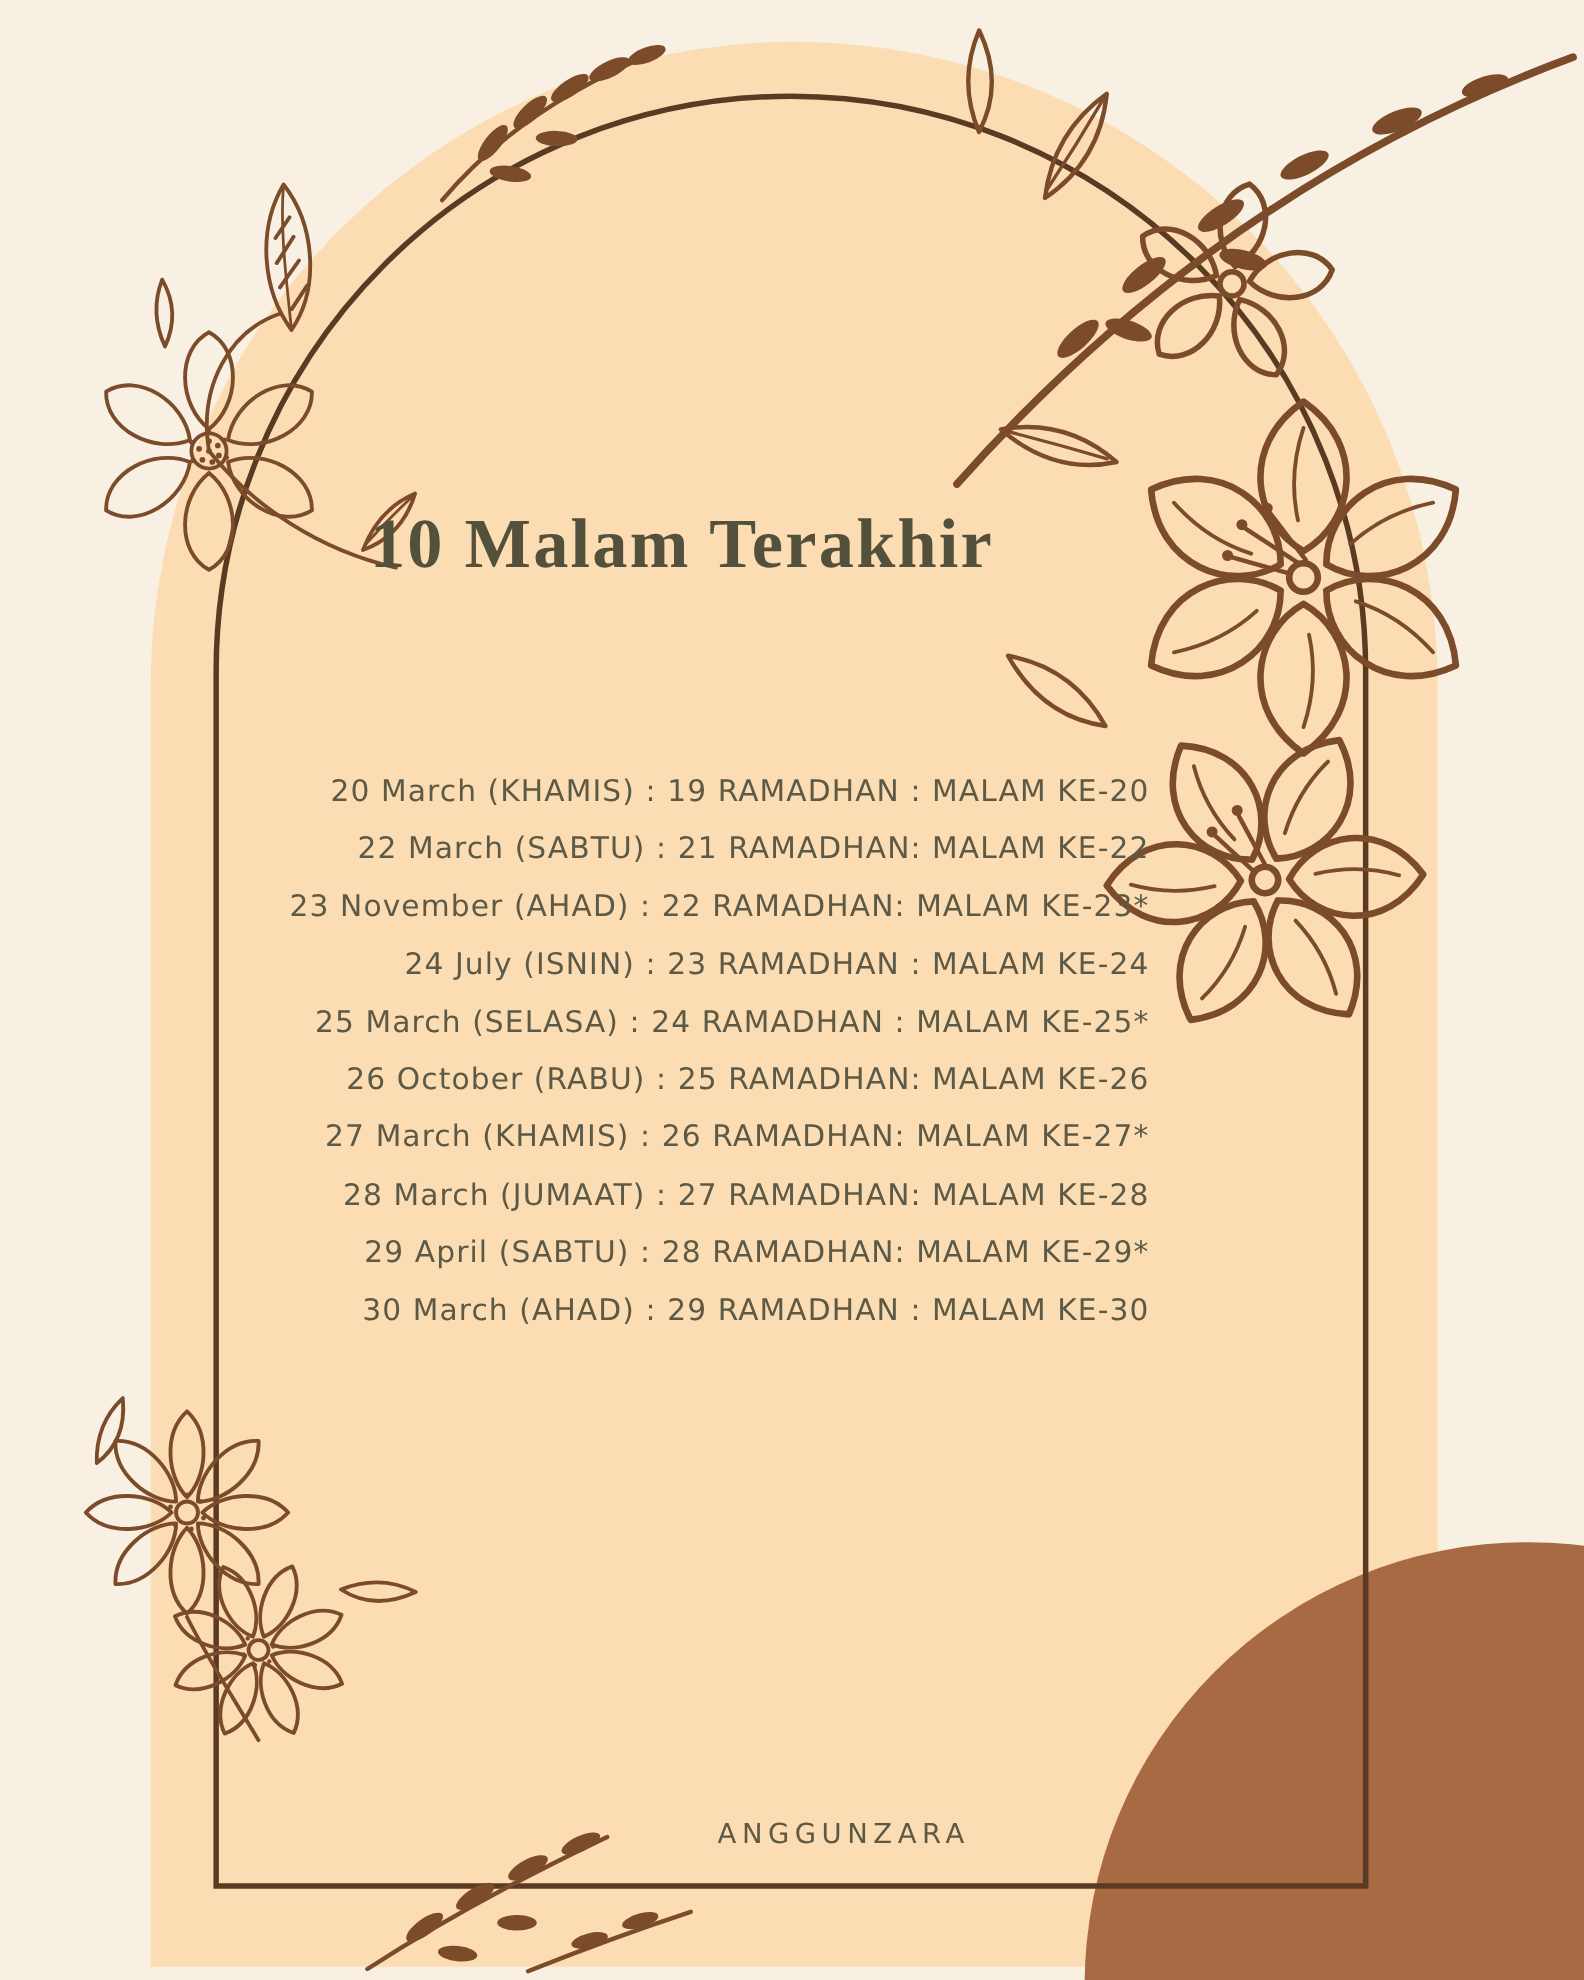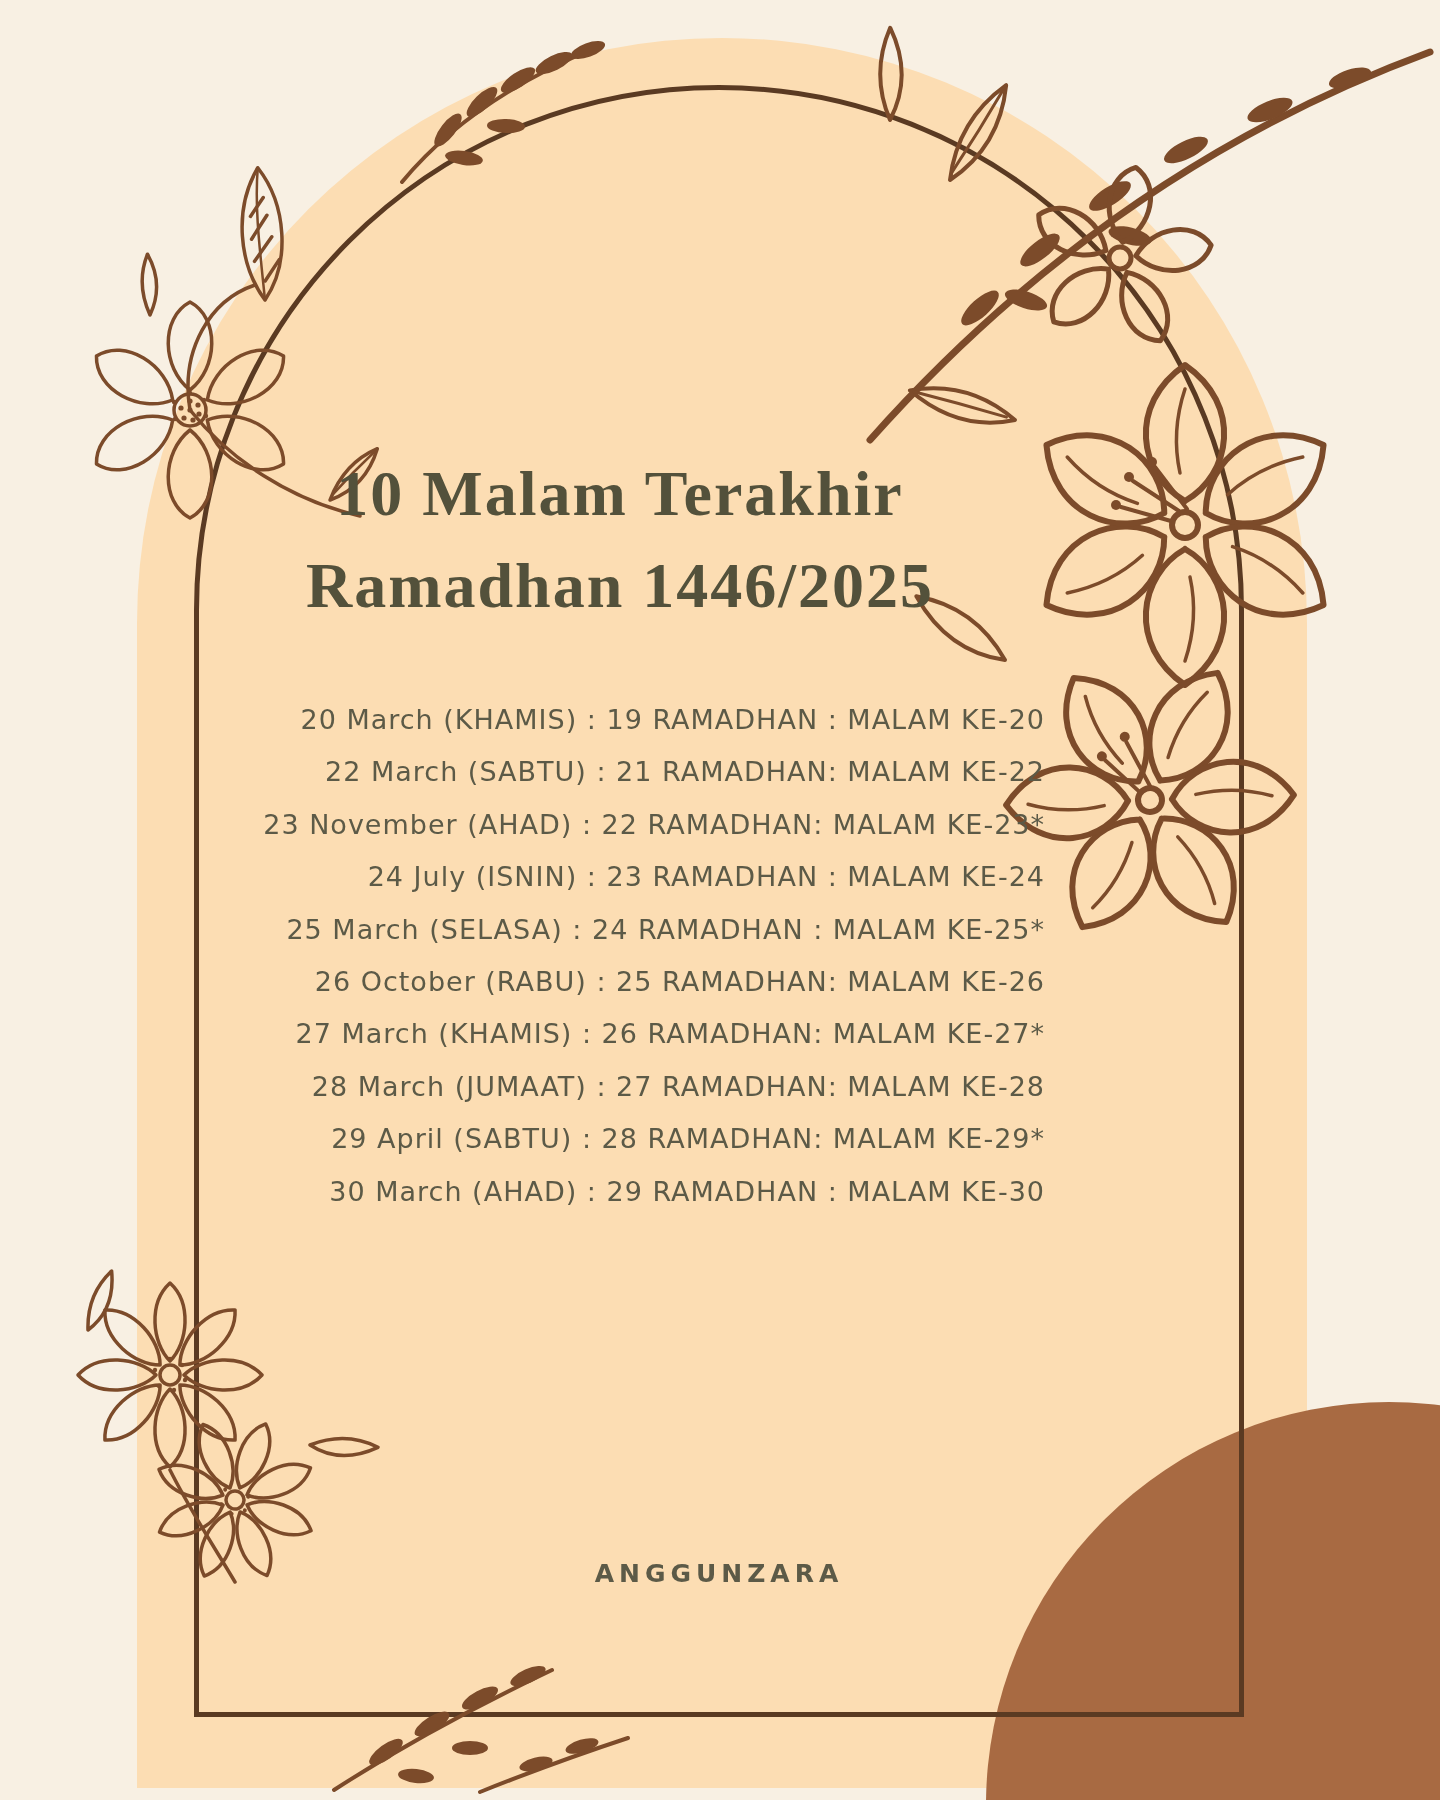--- a/index.html
+++ b/index.html
@@ -354,7 +354,6 @@
 
   <div class="title">
     <div>10 Malam Terakhir</div>
-    <div>Ramadhan 1446/2025</div>
   </div>
 
   <div class="schedule">

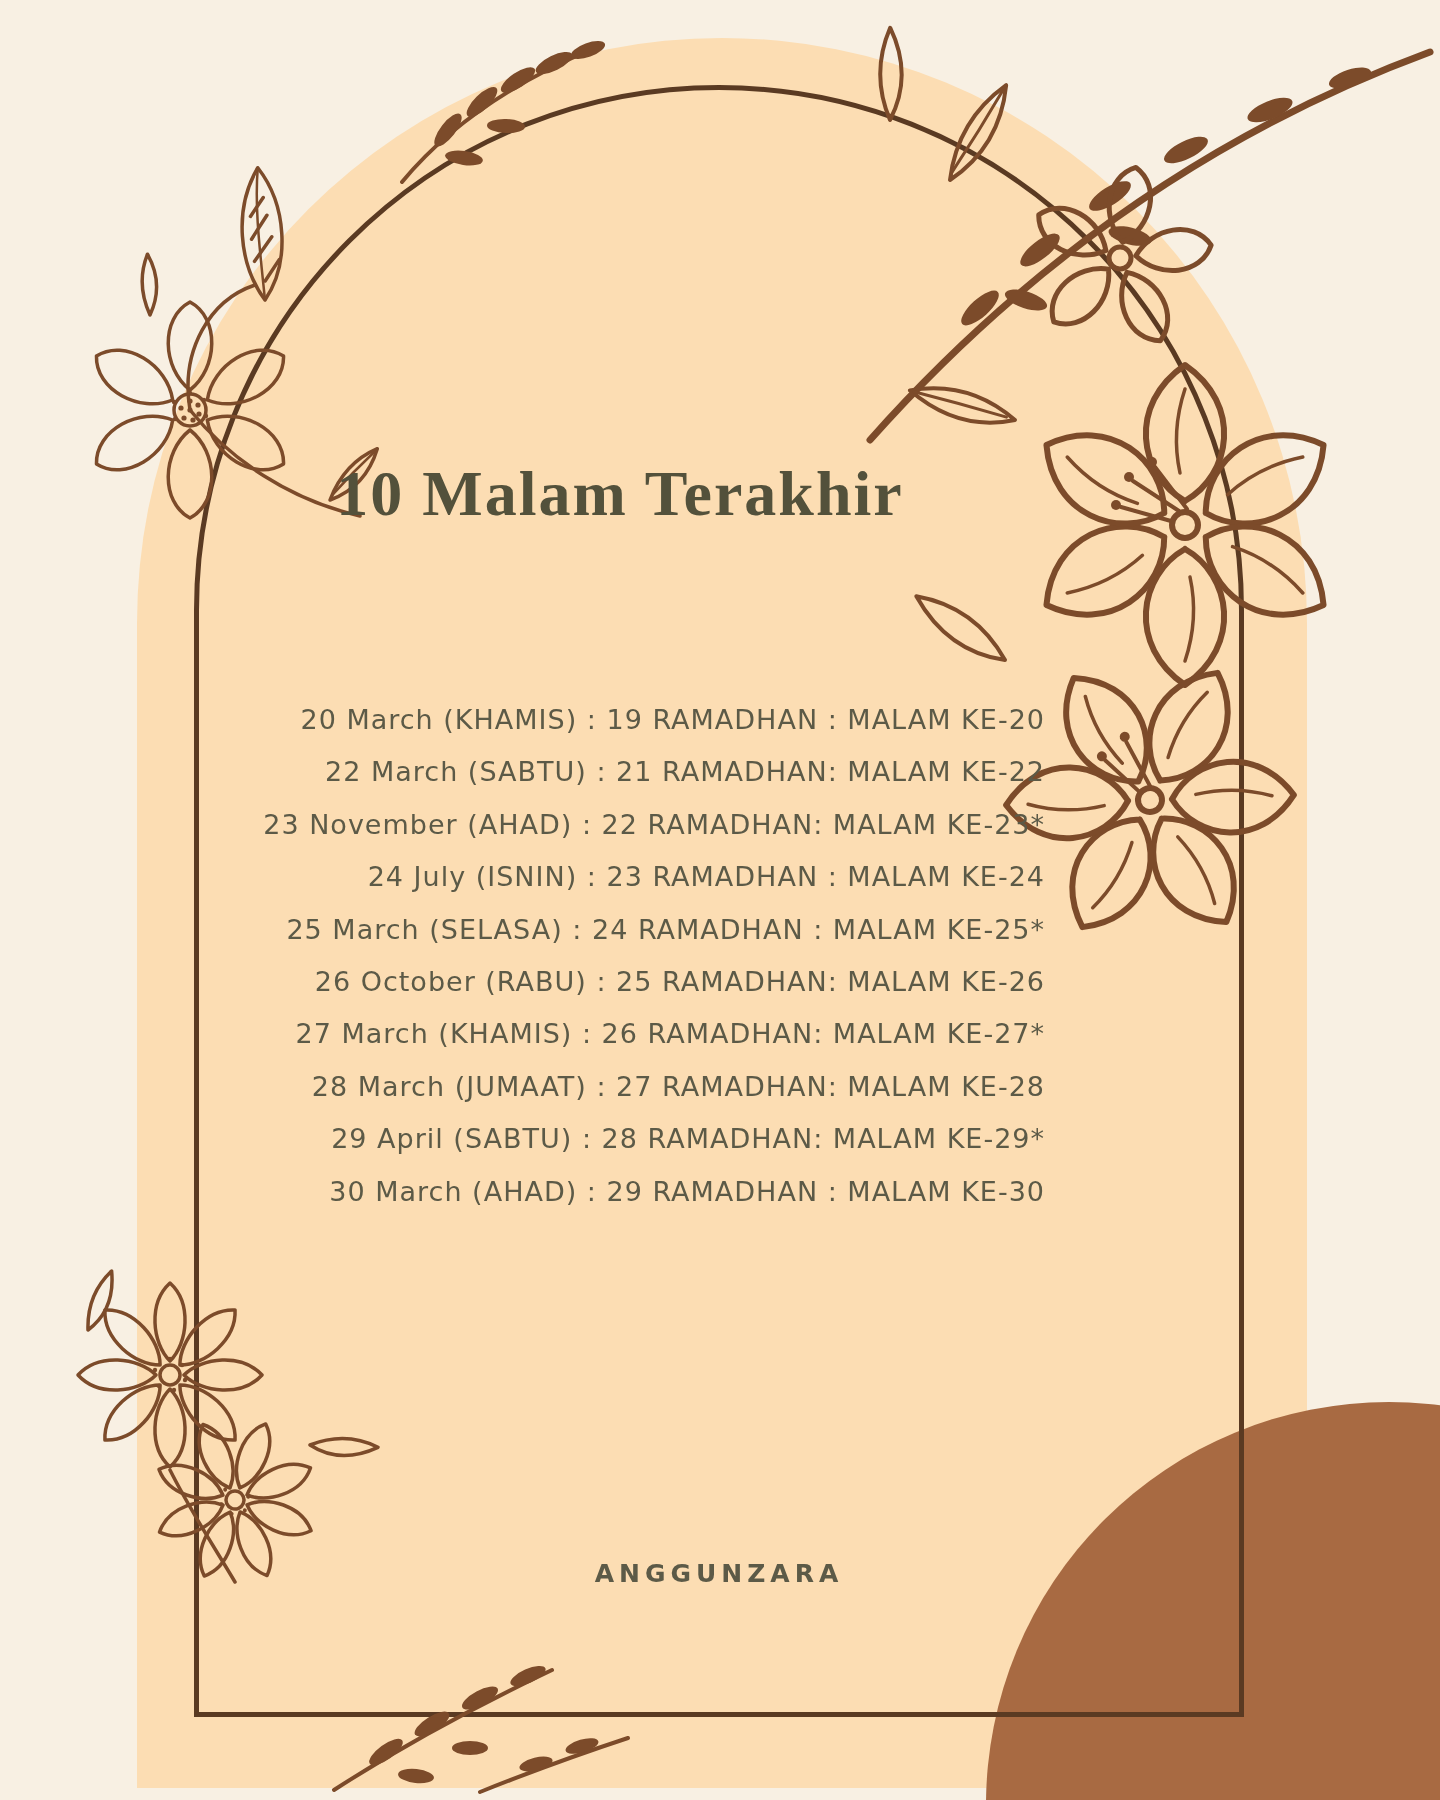--- a/index.html
+++ b/index.html
@@ -46,9 +46,9 @@
     text-align:right;
   }
   .footer {
-    position:absolute; left:194px; top:1559px; width:1050px;
+    position:absolute; left:194px; top:1652px; width:1050px;
     text-align:center; color:var(--text, #5c5a47);
-    font-size:25px; font-weight:bold; letter-spacing:5px;
+    font-size:25px; font-weight:normal; letter-spacing:5px;padding-left:48px;
   }
 </style>
 </head>

